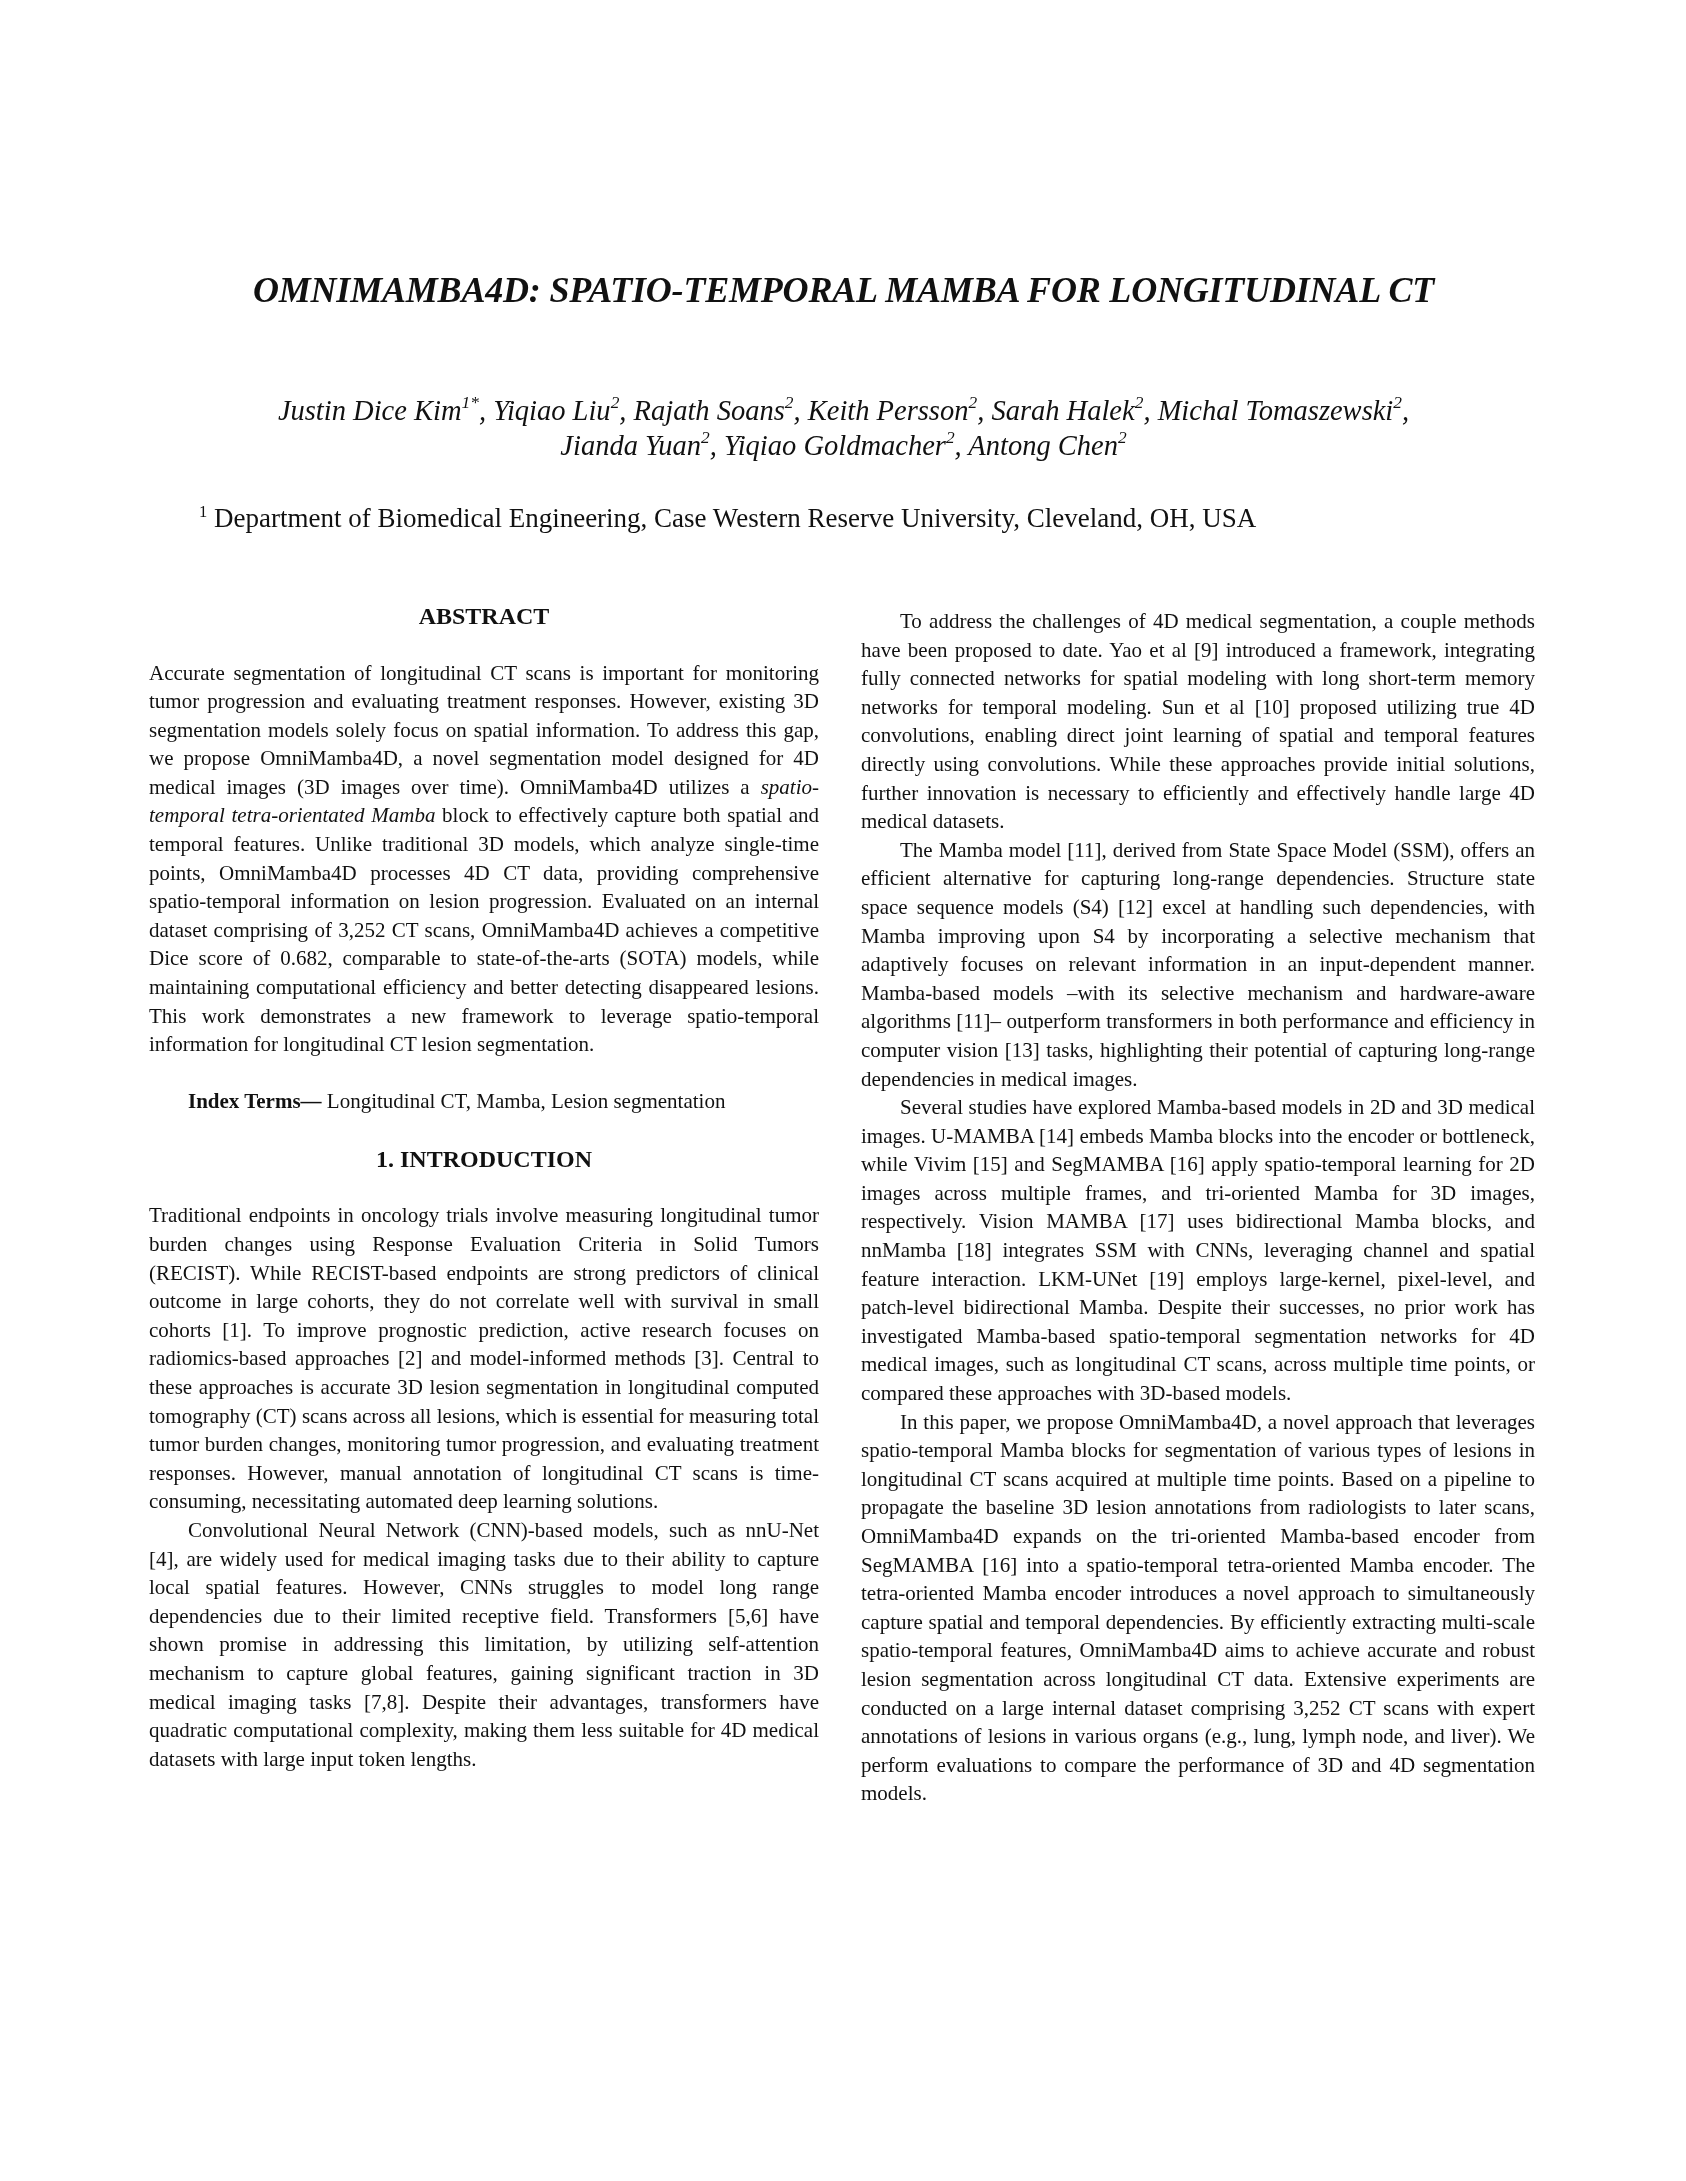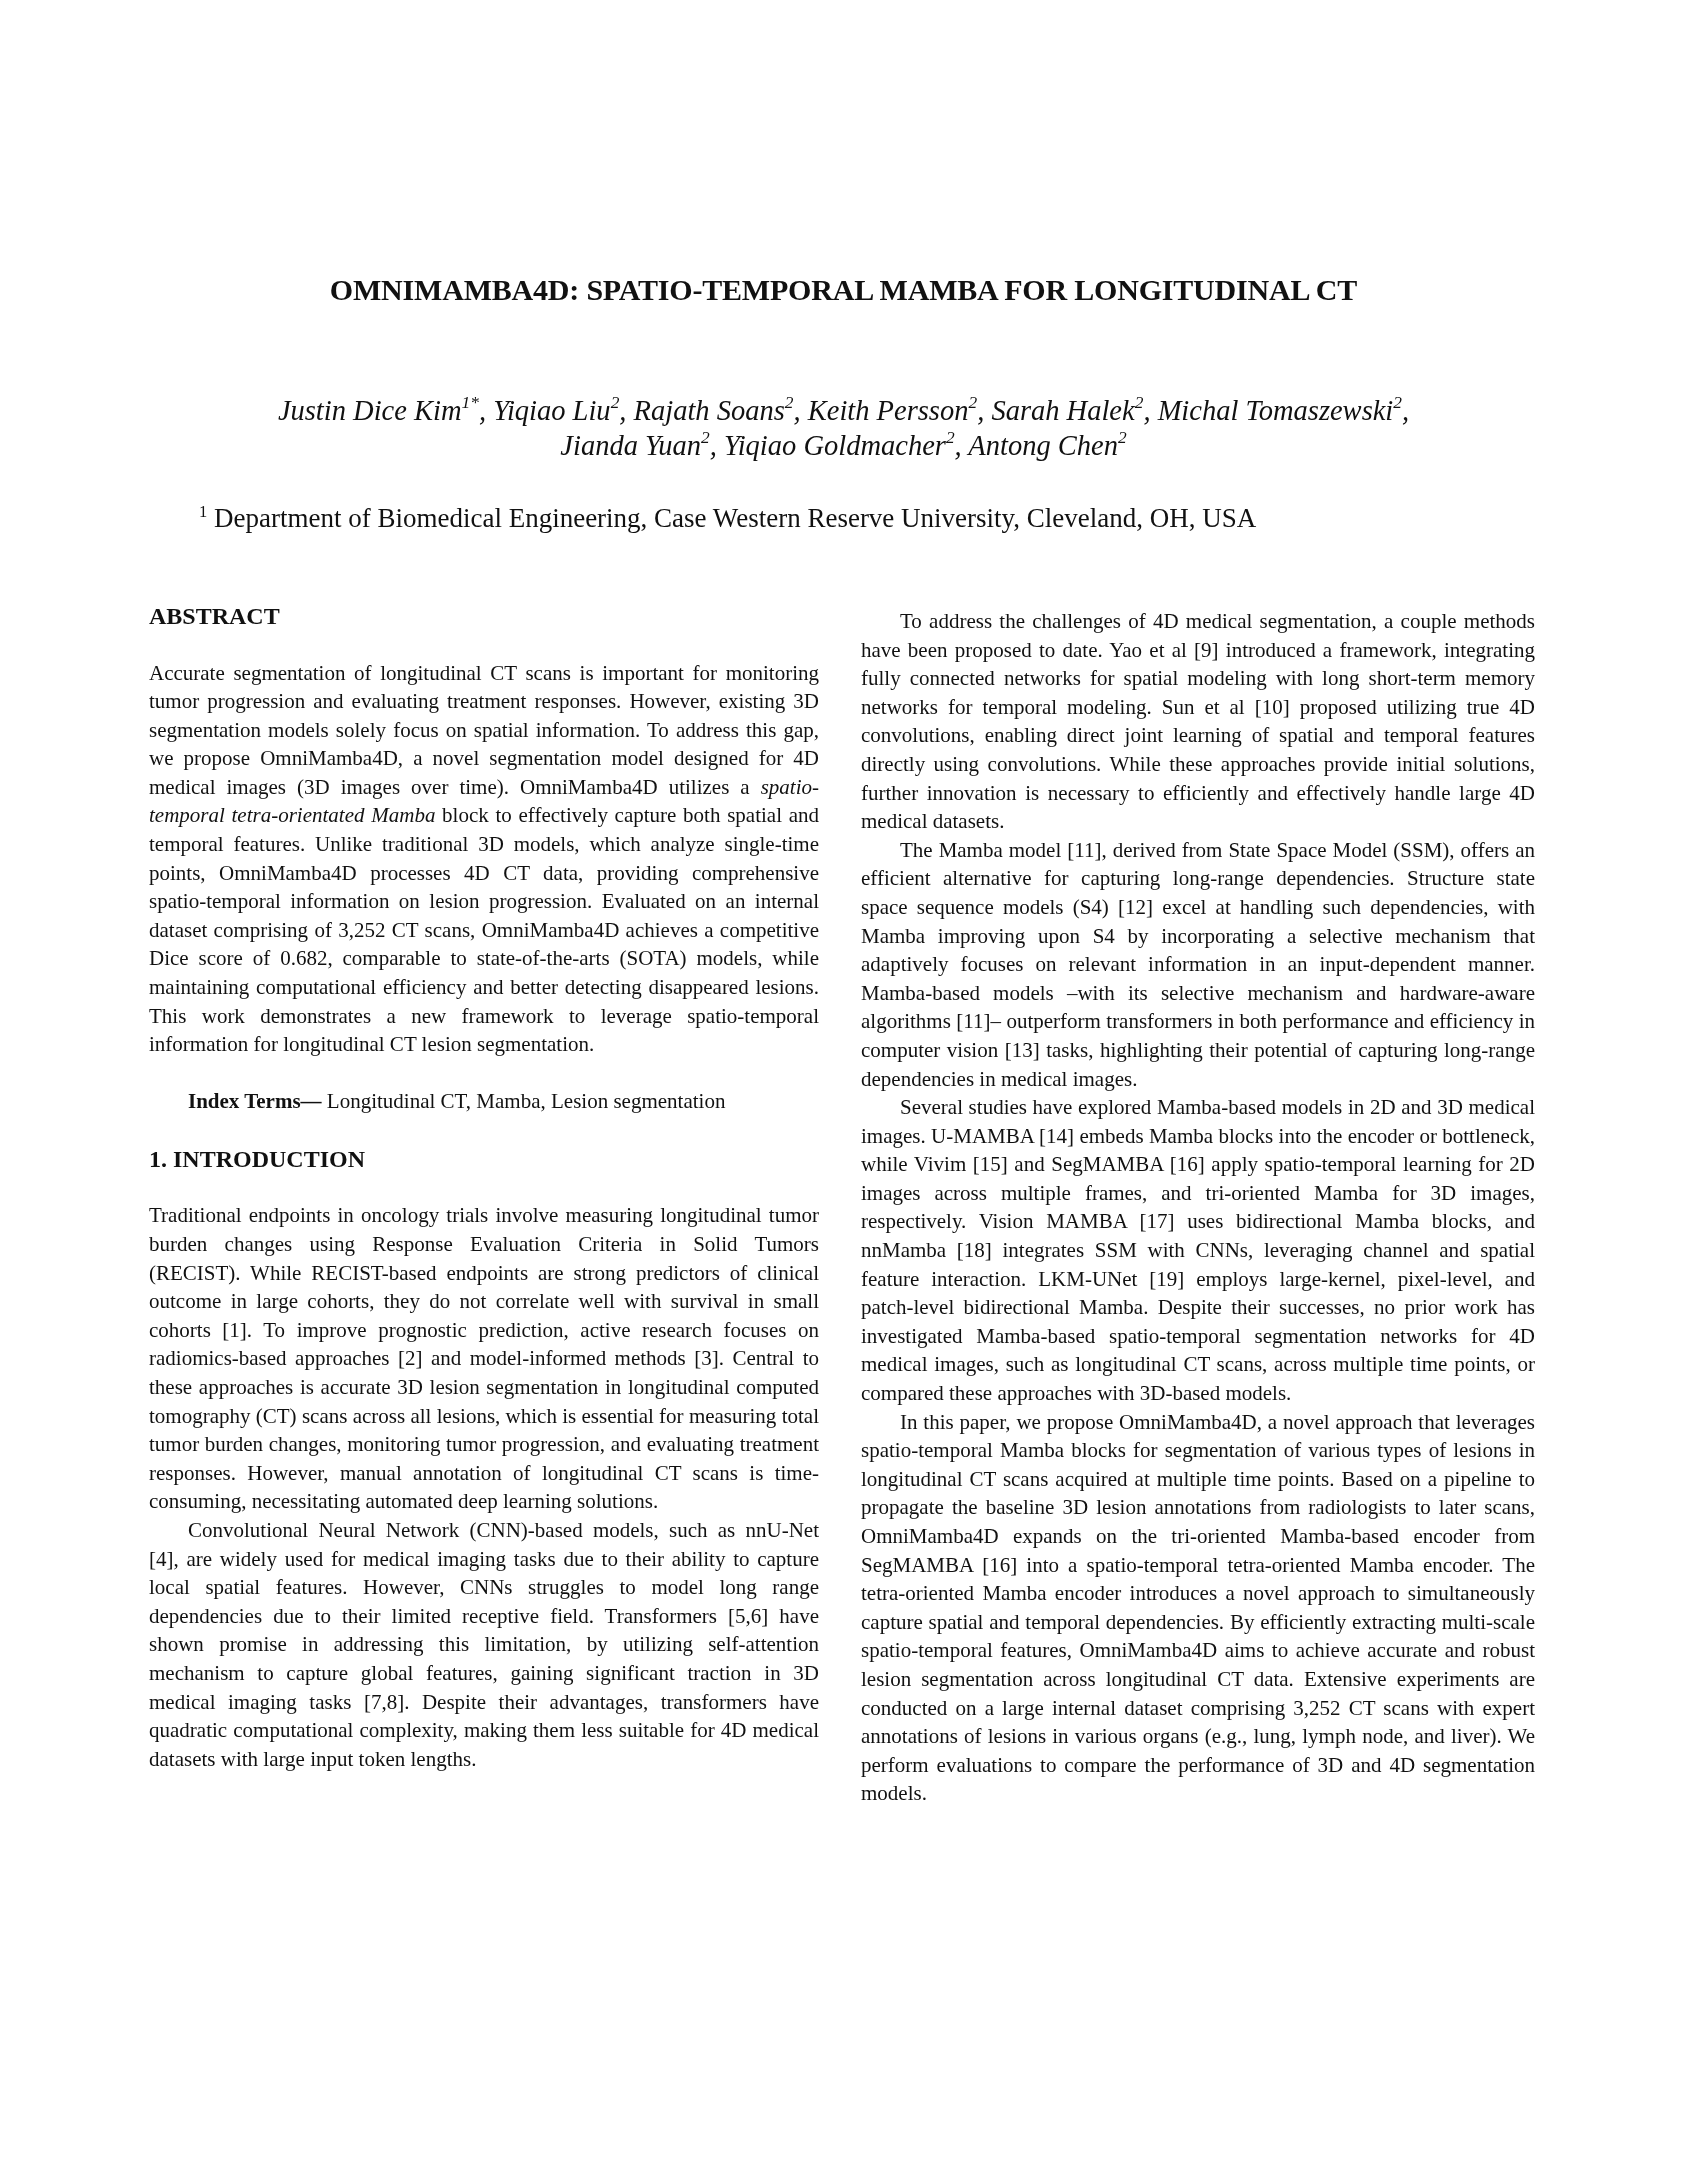--- a/index.html
+++ b/index.html
@@ -9,8 +9,9 @@
   }
   .title {
     position: absolute; left: 138px; top: 268px; width: 1411px;
-    text-align: center; font-weight: bold; font-size: 30px; line-height: 44px;
+    text-align: center; font-weight: bold; font-size: 36px; line-height: 44px;
     letter-spacing: -0.2px;
+    font-style: italic;
   }
   .authors {
     position: absolute; left: 138px; top: 393px; width: 1411px;

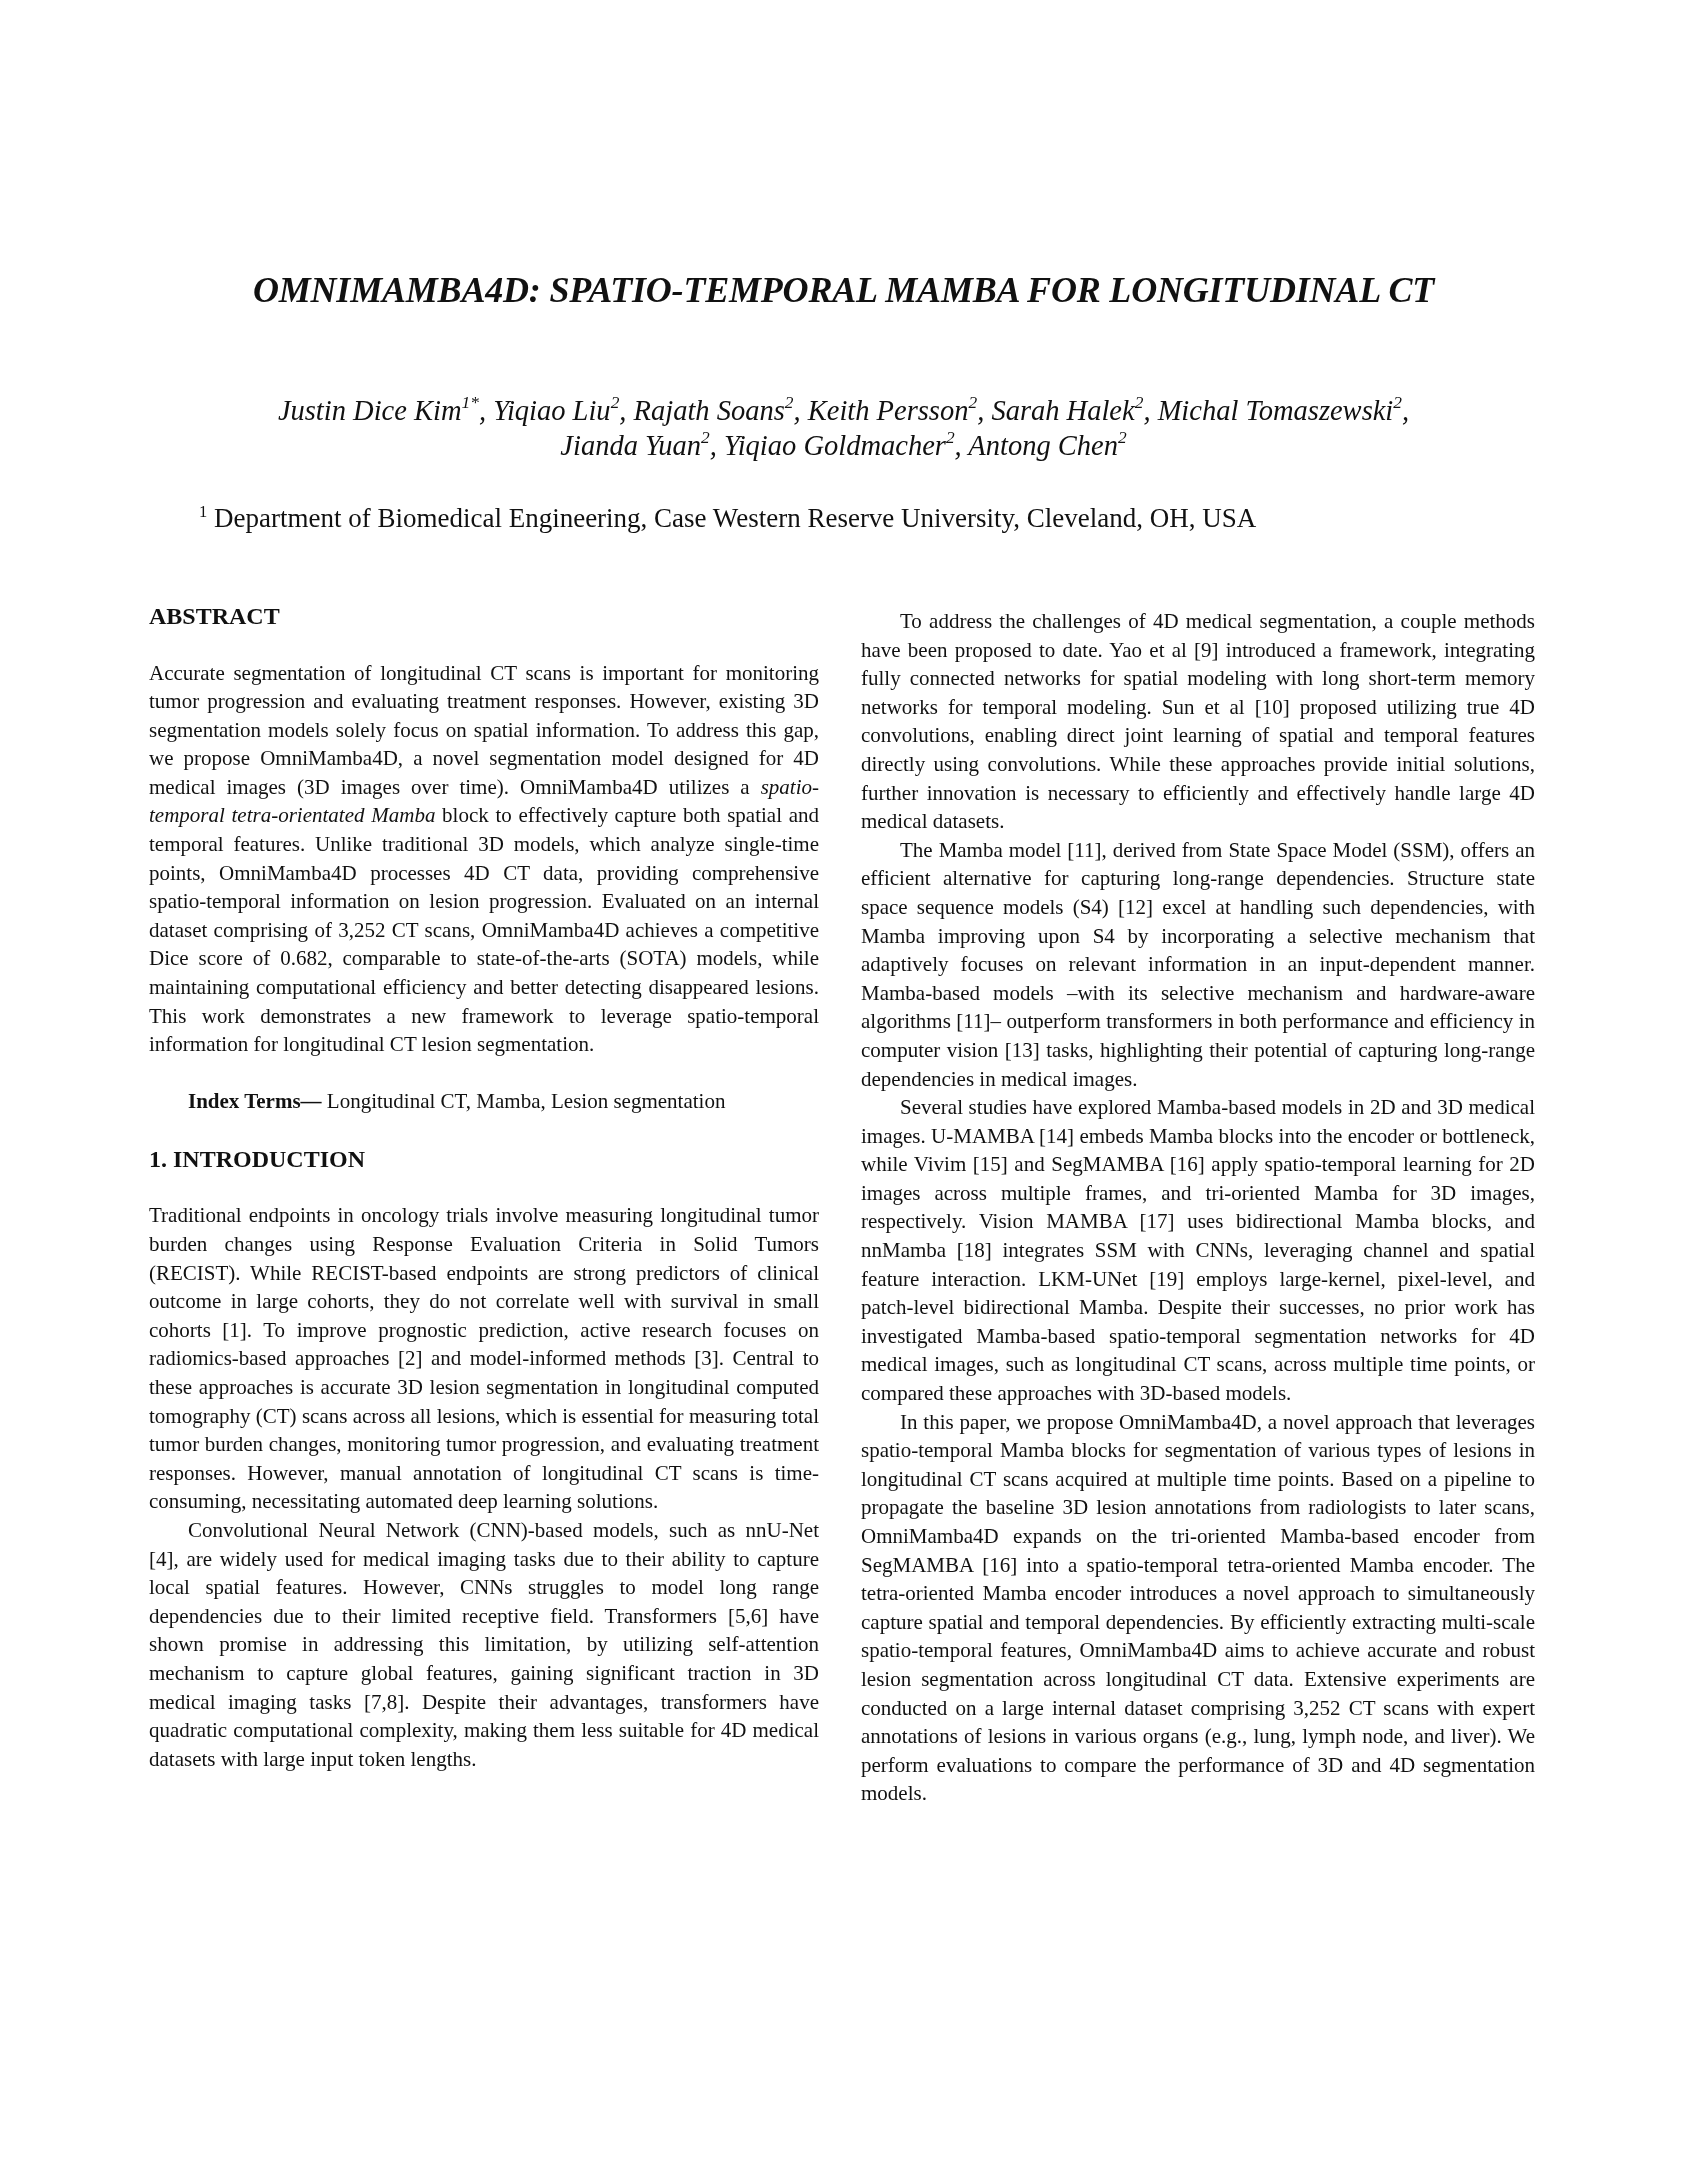--- a/index.html
+++ b/index.html
@@ -31,7 +31,7 @@
   .col-left { left: 149px; width: 670px; top: 602px; }
   .col-right { left: 861px; width: 674px; top: 607px; }
   .section-heading {
-    font-weight: bold; font-size: 24px; line-height: 29px;
+    text-align: center; font-weight: bold; font-size: 24px; line-height: 29px;
     margin: 0;
   }
   .abstract-heading { margin-bottom: 27.5px; }

